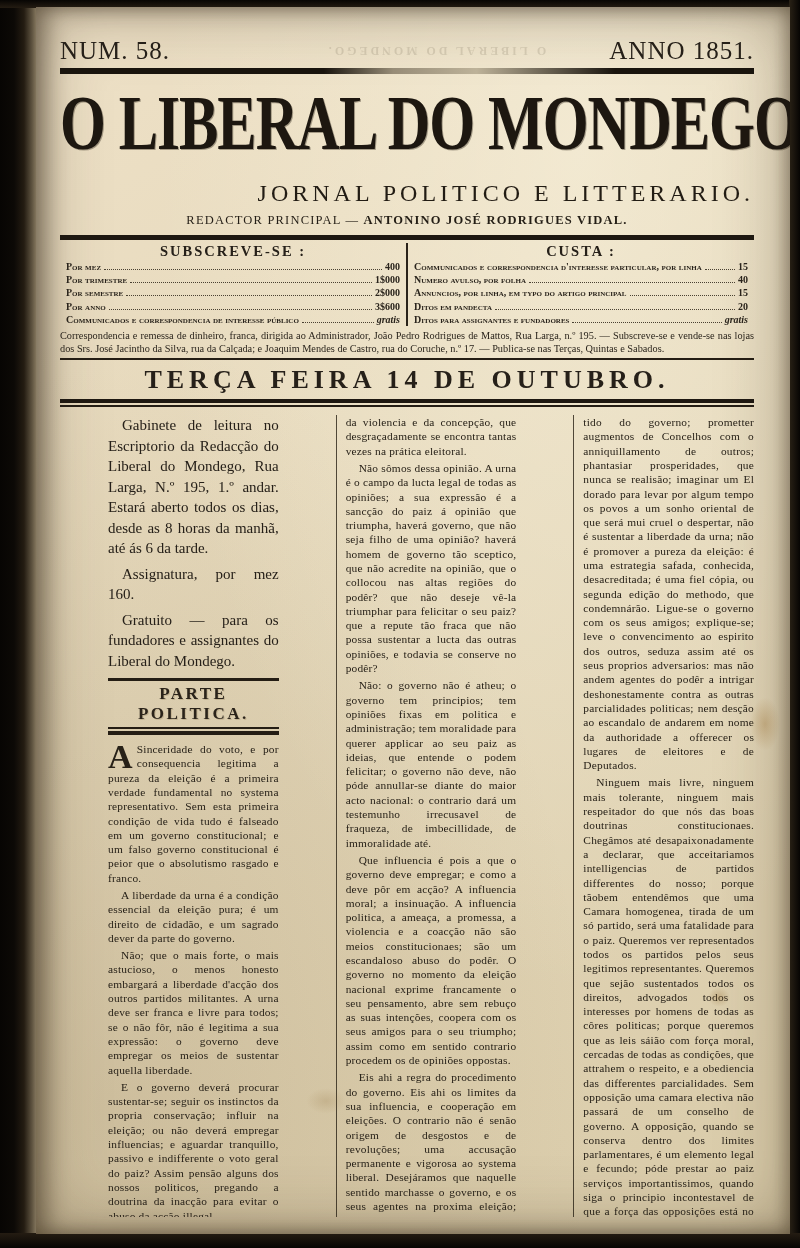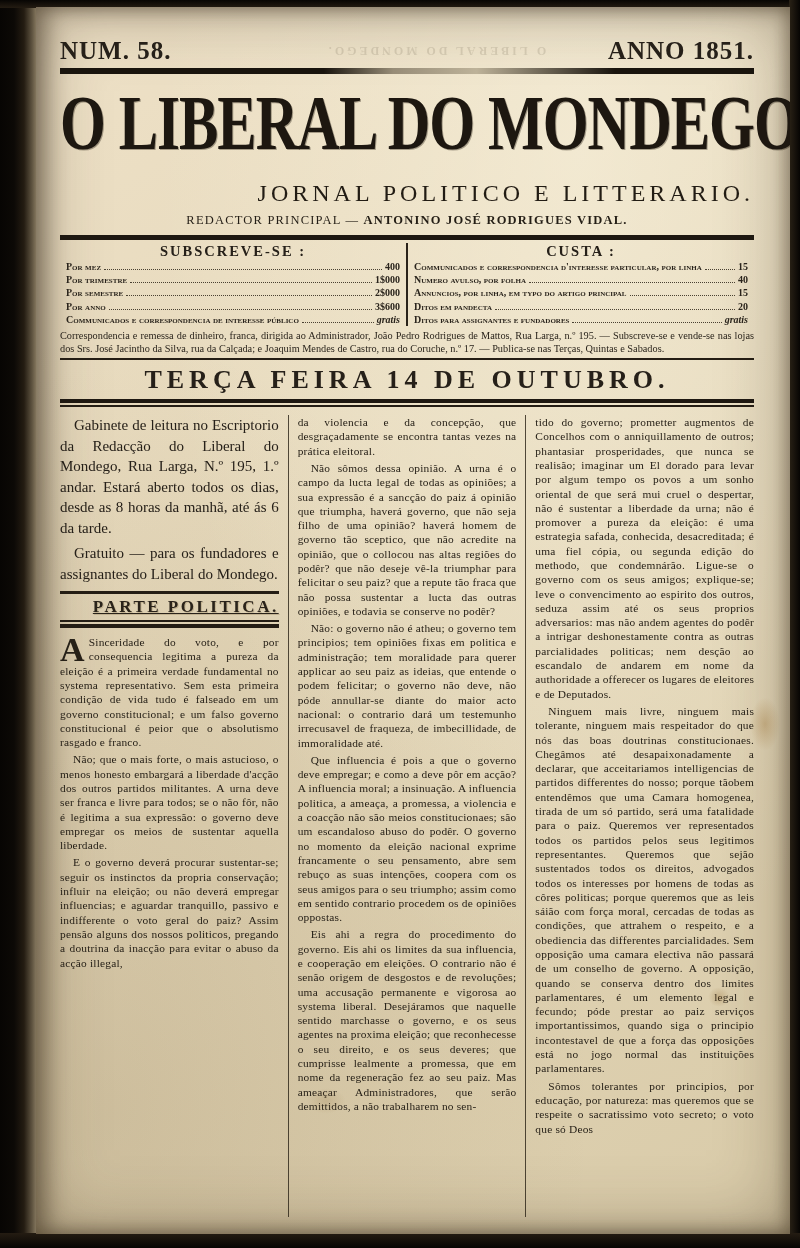--- a/index.html
+++ b/index.html
@@ -27,7 +27,7 @@
   .ghost-head{position:absolute;top:36px;left:250px;width:300px;text-align:center;
     transform:scale(-1,-1);opacity:.17;font-weight:bold;font-size:12px;letter-spacing:3px;color:#5f5540;}
 
-  .page-head{display:flex;justify-content:space-between;align-items:baseline;font-weight:bold;
+  .page-head{display:flex;justify-content:space-between;align-items:baseline;font-weight:normal;
     font-size:25px;letter-spacing:1px;gap:24px;}
   .header-rule{height:6px;margin-top:3px;
     background:linear-gradient(90deg,#19140d 0%,#19140d 38%,#978c77 48%,#bdb299 60%,#19140d 80%,#19140d 100%);}

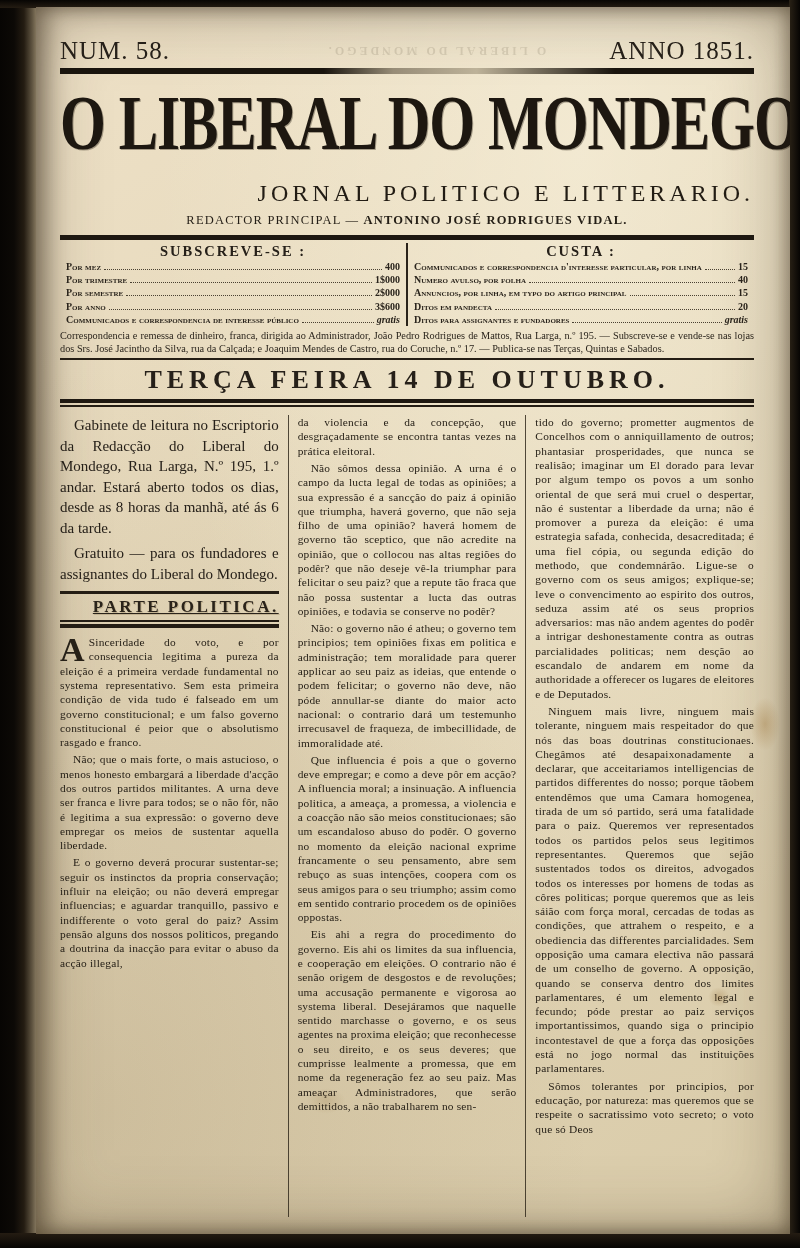--- a/index.html
+++ b/index.html
@@ -60,7 +60,7 @@
 
   
   .columns{display:flex;align-items:stretch;margin-top:8px;height:802px;}
-  .col{flex:1;padding:0 9px;box-sizing:border-box;overflow:hidden;}
+  .col{flex:1;padding:0 9px;box-sizing:border-box;overflow:hidden;margin-left:48px;}
   .col1{padding-left:0;}
   .col3{padding-right:0;}
   .col + .col{border-left:1px solid rgba(40,32,20,.8);}

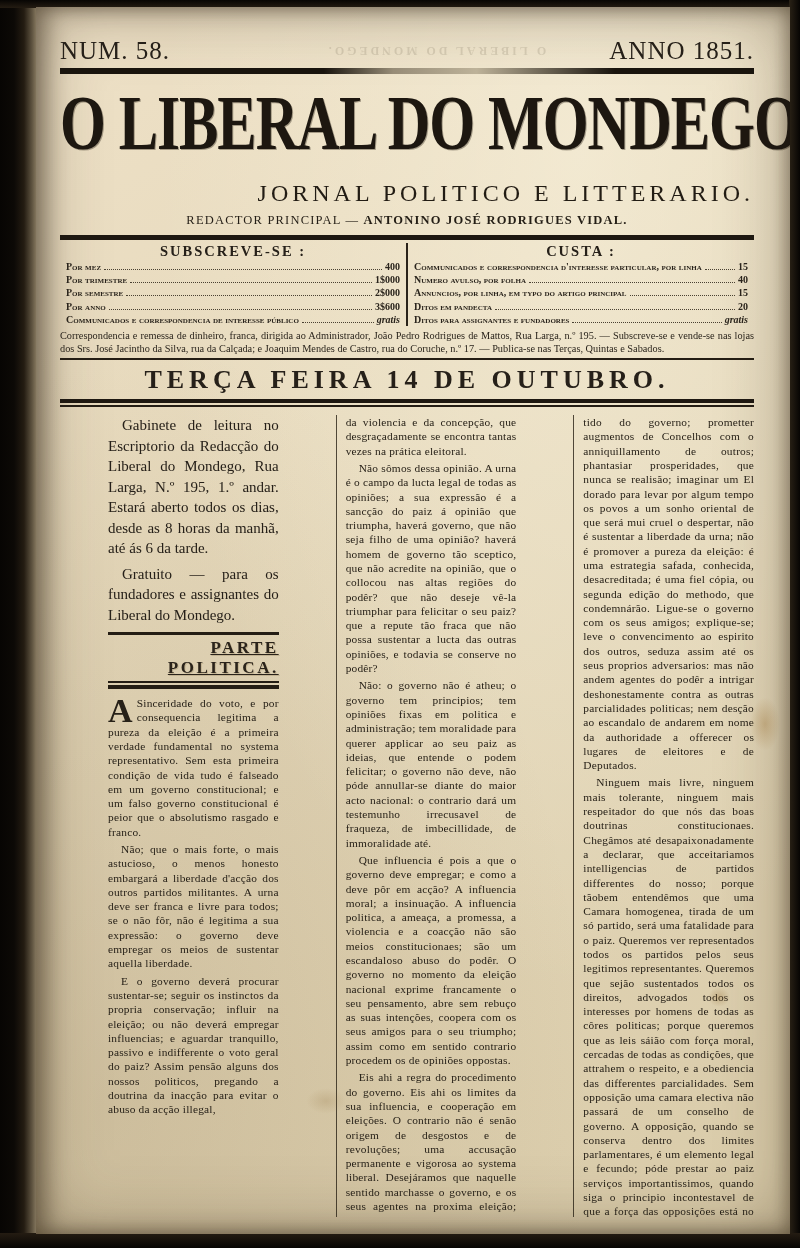--- a/index.html
+++ b/index.html
@@ -180,6 +180,7 @@
       <div class="col col1">
         <div class="notice">
           <p>Gabinete de leitura no Escriptorio da Redacção do Liberal do Mondego, Rua Larga, N.º 195, 1.º andar. Estará aberto todos os dias, desde as 8 horas da manhã, até ás 6 da tarde.</p>
+          <p>Assignatura, por mez 160.</p>
           <p>Gratuito — para os fundadores e assignantes do Liberal do Mondego.</p>
         </div>
         <div class="sec-rule-a"></div>

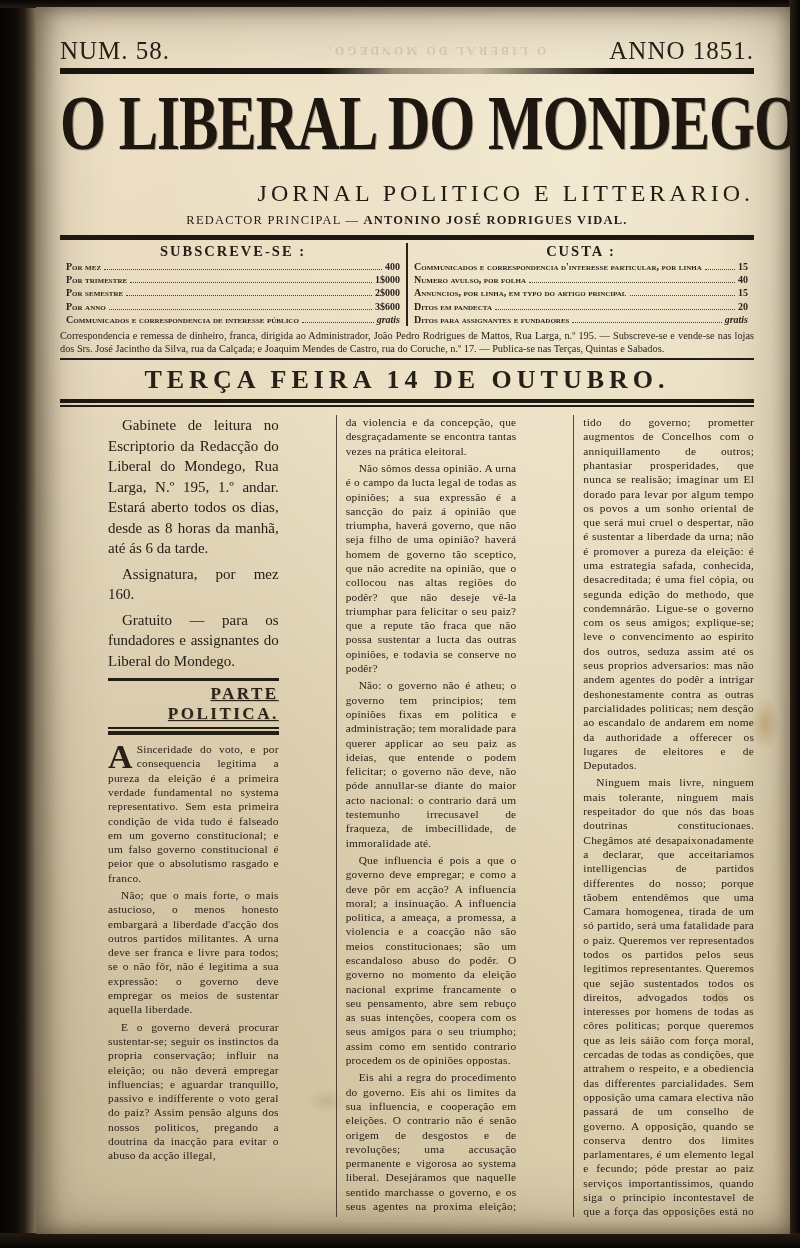--- a/index.html
+++ b/index.html
@@ -67,8 +67,8 @@
 
   .notice p{margin:0 0 5px;font-size:15px;line-height:20.5px;text-align:justify;text-indent:14px;}
   .sec-rule-a{height:3px;background:#241d14;margin:7px 0 3px;}
-  .sec-title{text-align:right;font-size:17px;font-weight:bold;letter-spacing:2.5px;color:#2a231a;
-    text-shadow:1px 1px 0 #c3b392;text-decoration:underline;}
+  .sec-title{text-align:center;font-size:17px;font-weight:bold;letter-spacing:2.5px;color:#2a231a;
+    text-shadow:1px 1px 0 #c3b392;}
   .sec-rule-b{height:8px;margin:3px 0 7px;
     background:linear-gradient(#241d14 0 2px,transparent 2px 4px,#241d14 4px 8px);}
 

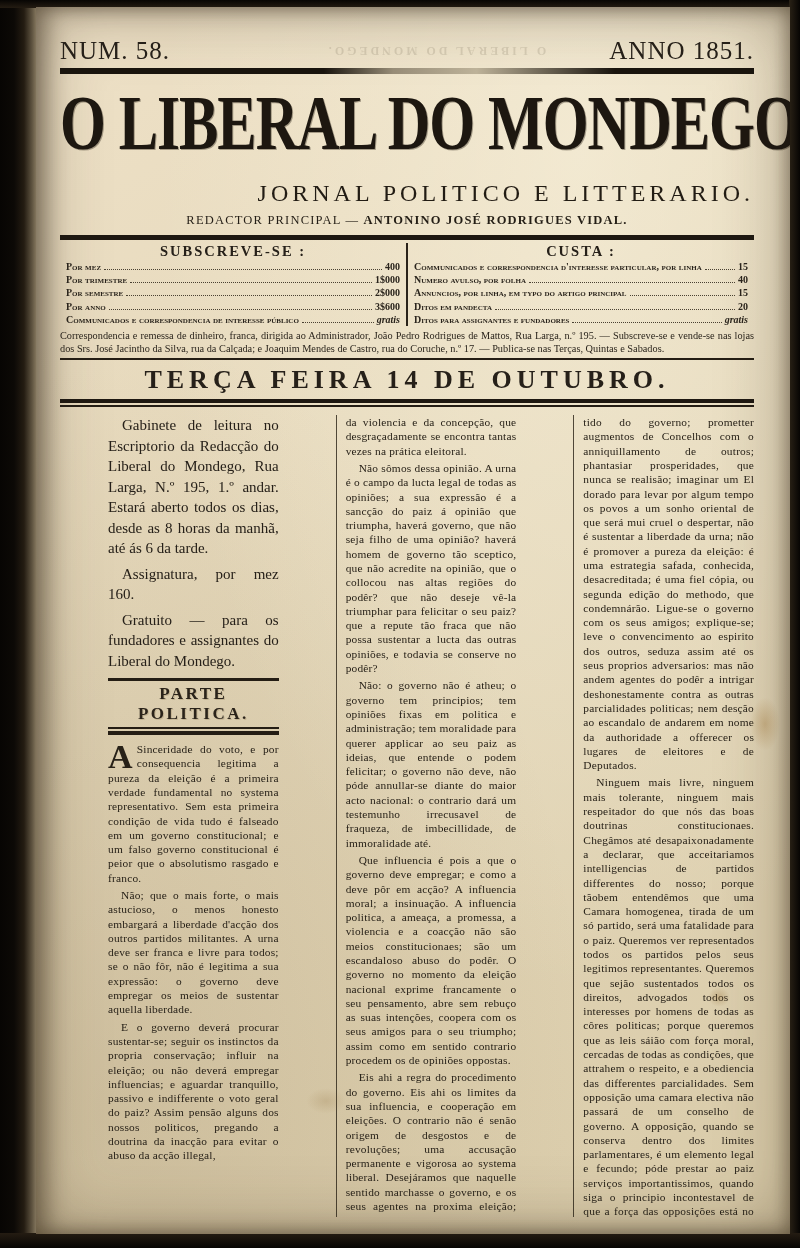--- a/index.html
+++ b/index.html
@@ -188,6 +188,7 @@
         <div class="sec-rule-b"></div>
         <div class="article">
           <p class="dropcap">A Sinceridade do voto, e por consequencia legitima a pureza da eleição é a primeira verdade fundamental no systema representativo. Sem esta primeira condição de vida tudo é falseado em um governo constitucional; e um falso governo constitucional é peior que o absolutismo rasgado e franco.</p>
+          <p class="ind">A liberdade da urna é a condição essencial da eleição pura; é um direito de cidadão, e um sagrado dever da parte do governo.</p>
           <p class="ind">Não; que o mais forte, o mais astucioso, o menos honesto embargará a liberdade d'acção dos outros partidos militantes. A urna deve ser franca e livre para todos; se o não fôr, não é legitima a sua expressão: o governo deve empregar os meios de sustentar aquella liberdade.</p>
           <p class="ind">E o governo deverá procurar sustentar-se; seguir os instinctos da propria conservação; influir na eleição; ou não deverá empregar influencias; e aguardar tranquillo, passivo e indifferente o voto geral do paiz? Assim pensão alguns dos nossos politicos, pregando a doutrina da inacção para evitar o abuso da acção illegal,</p>
         </div>

